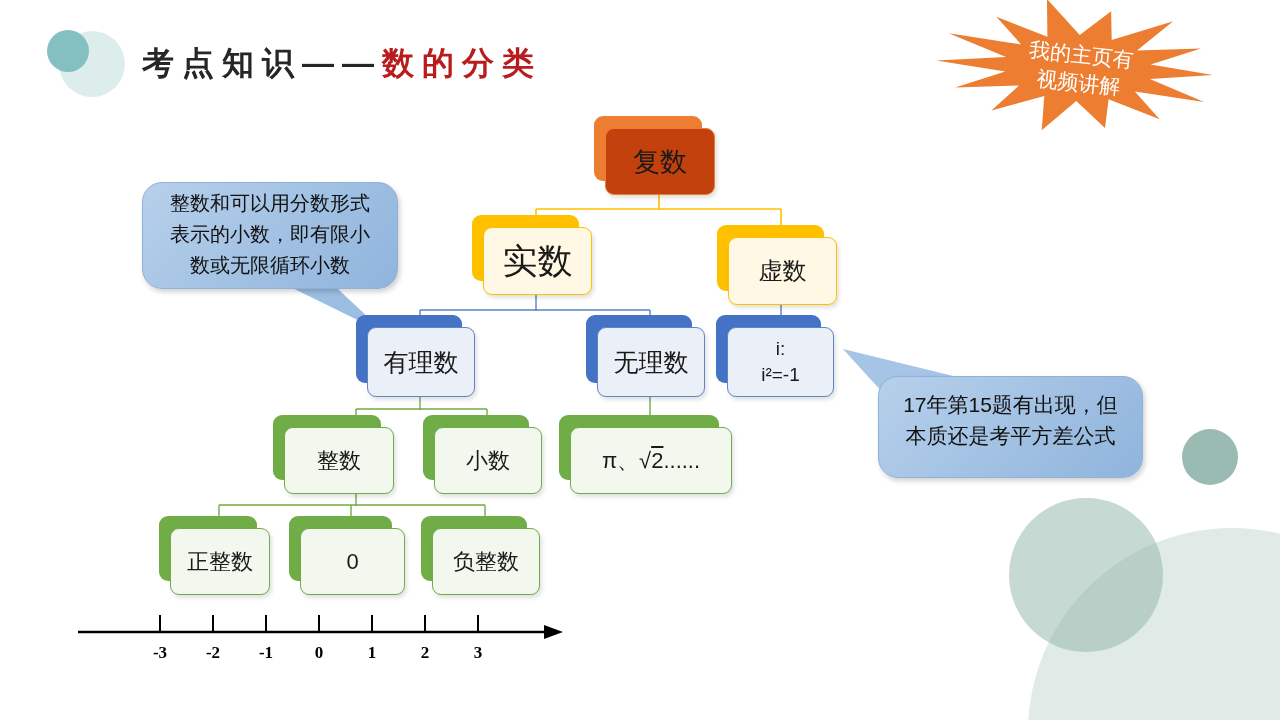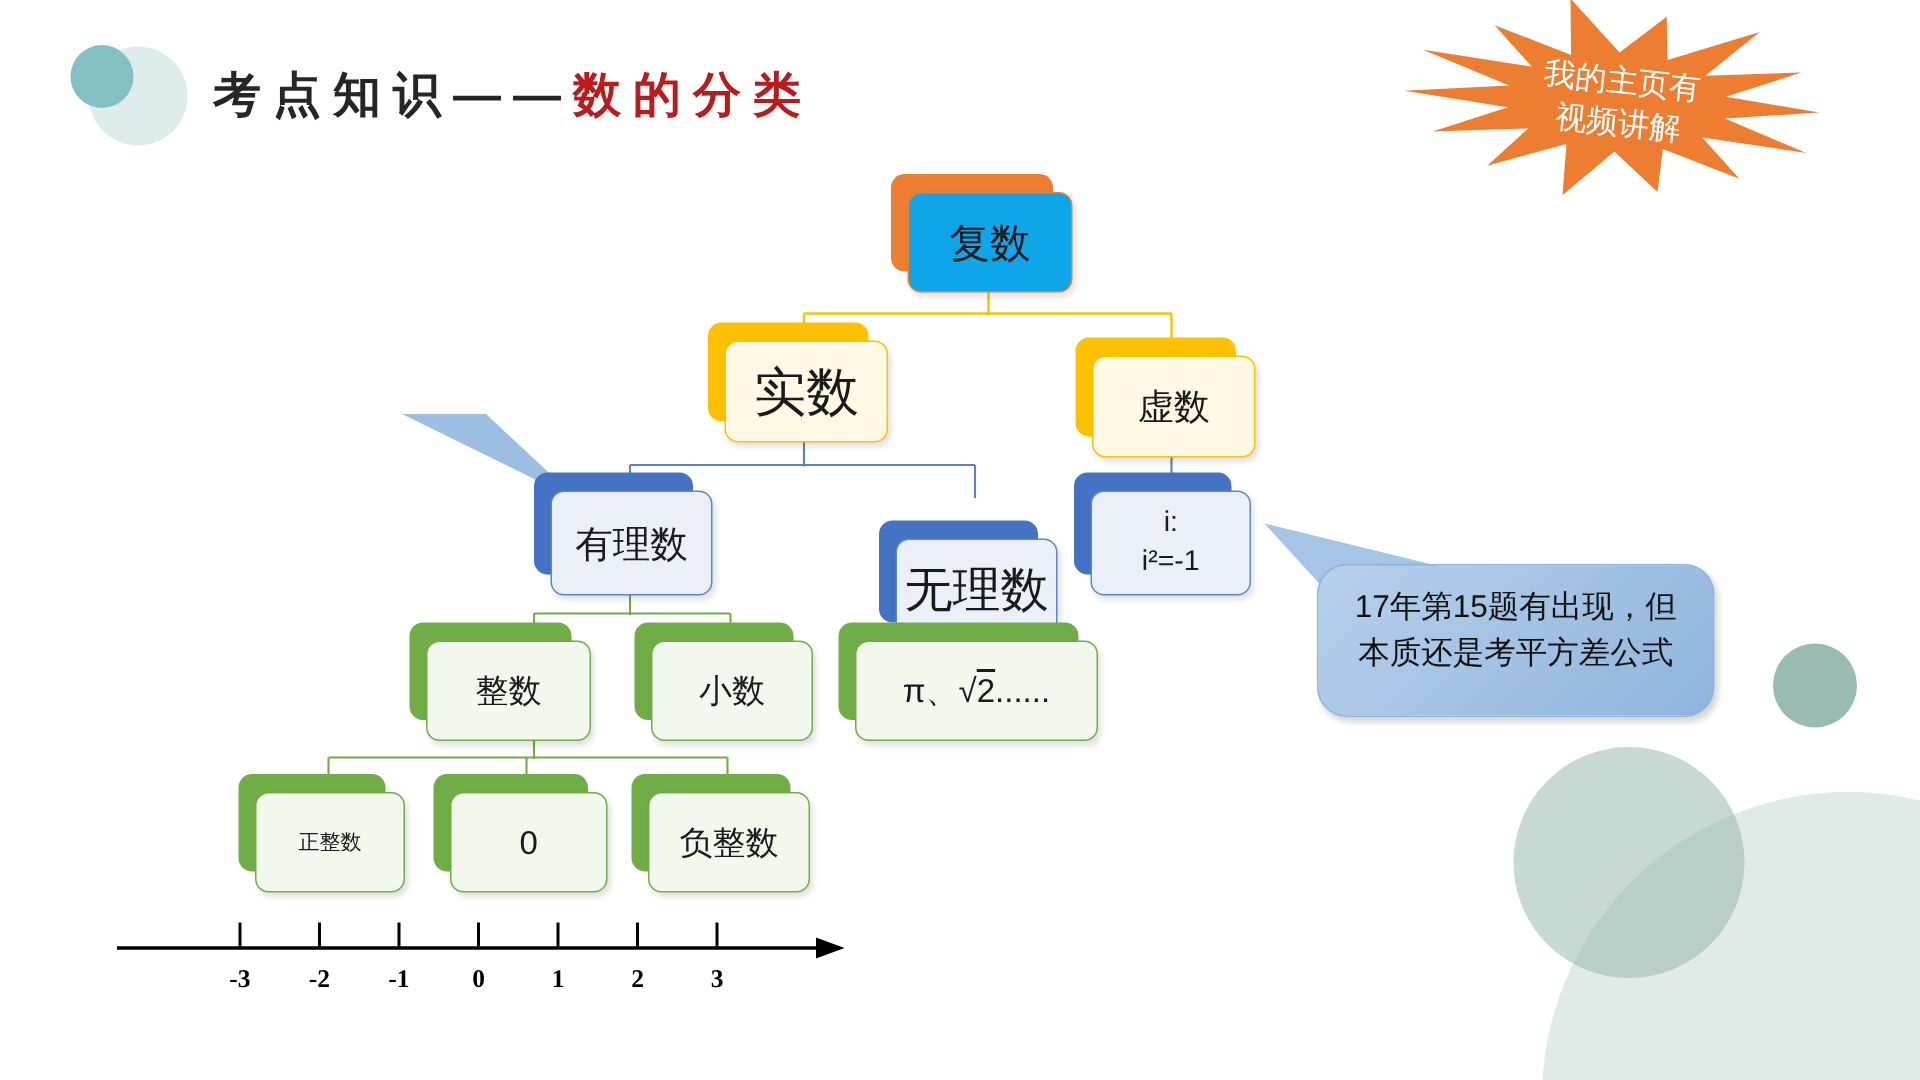--- a/index.html
+++ b/index.html
@@ -34,7 +34,7 @@
                display:flex;align-items:center;justify-content:center;flex-direction:column;
                box-shadow:2px 3px 4px rgba(0,0,0,0.12);color:#1a1a1a;}
   .orange .back{background:#ED7D31;}
-  .orange .front{background:#0ea5e9;border:1px solid #ED7D31;}
+  .orange .front{background:#c2410c;border:1px solid #ED7D31;}
   .gold .back{background:#FFC000;}
   .gold .front{background:#FFF8E4;border:1px solid #FFC000;}
   .blue .back{background:#4472C4;}

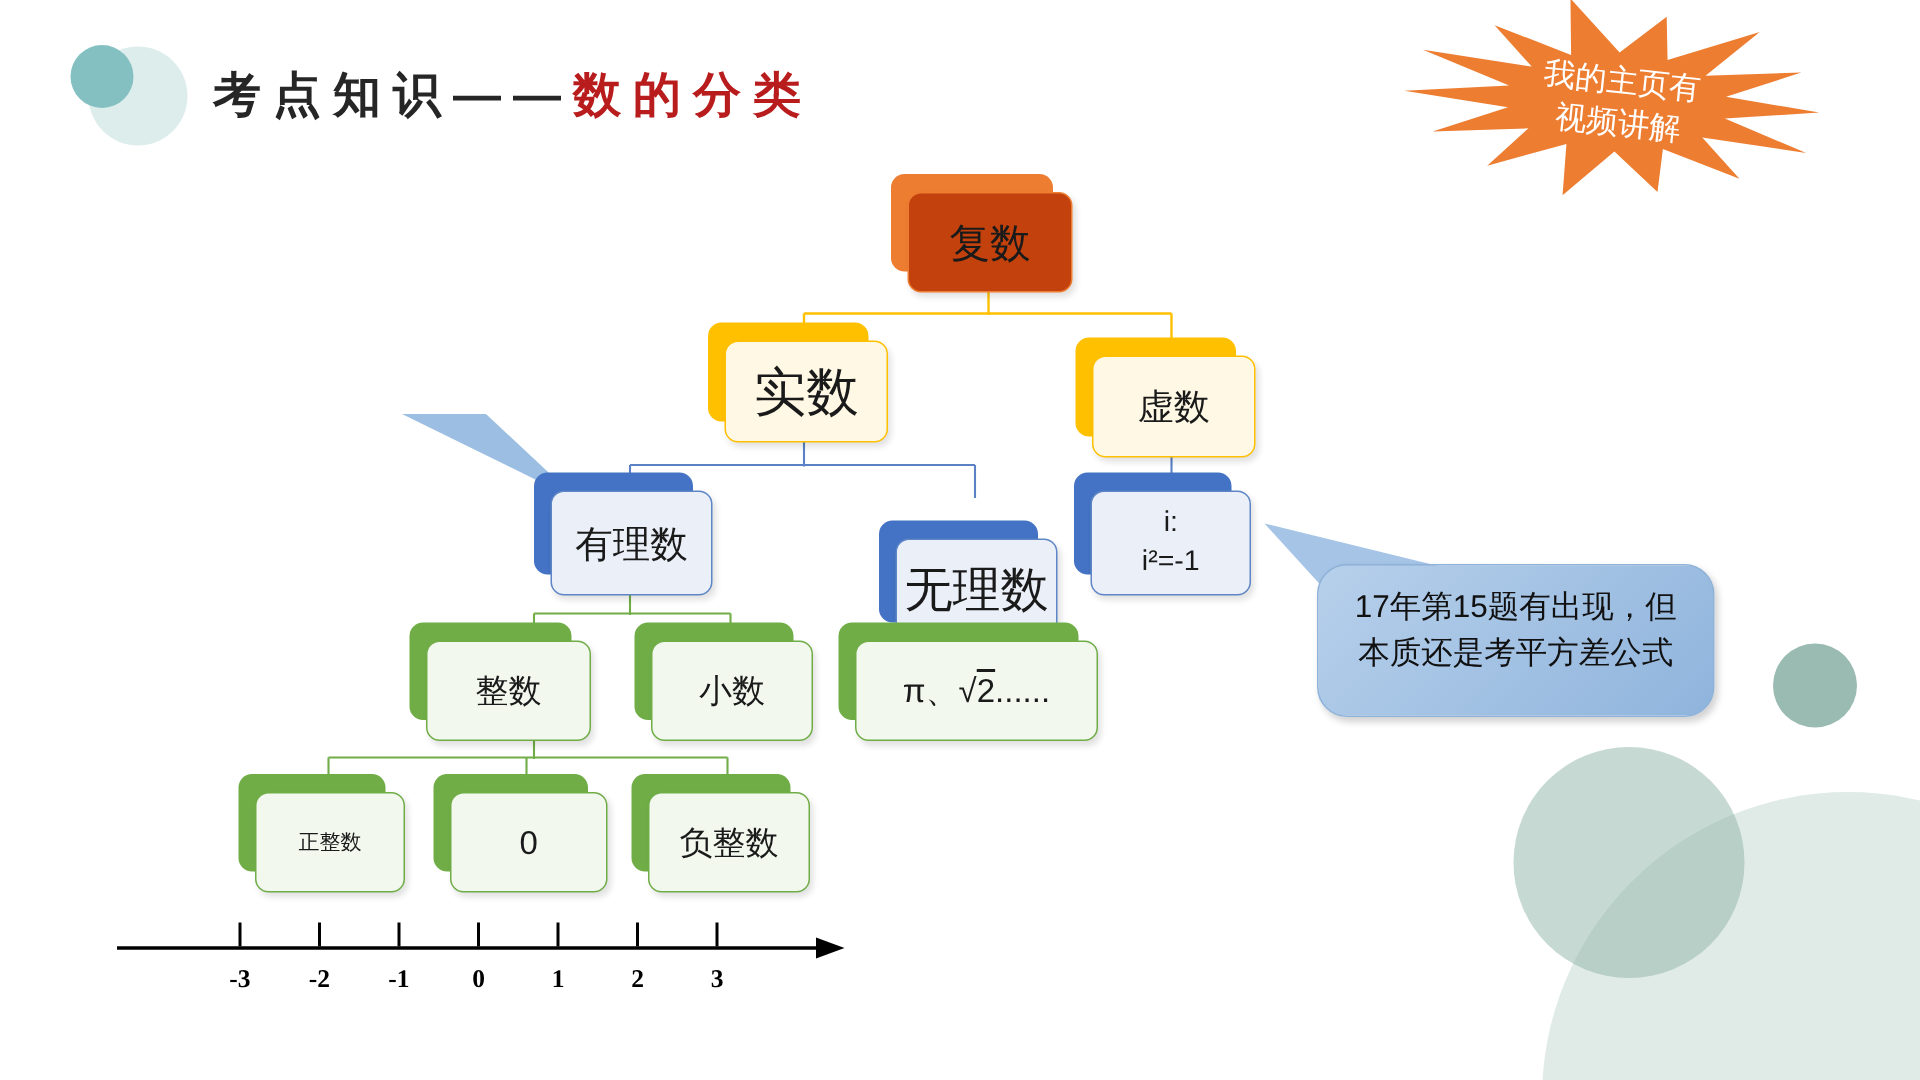--- a/index.html
+++ b/index.html
@@ -211,6 +211,11 @@
       </div>
   </div>
 
+  <div class="bubble bubble-left">
+    <div>整数和可以用分数形式</div>
+    <div>表示的小数，即有限小</div>
+    <div>数或无限循环小数</div>
+  </div>
 
   <div class="bubble bubble-right">
     <div>17年第15题有出现，但</div>

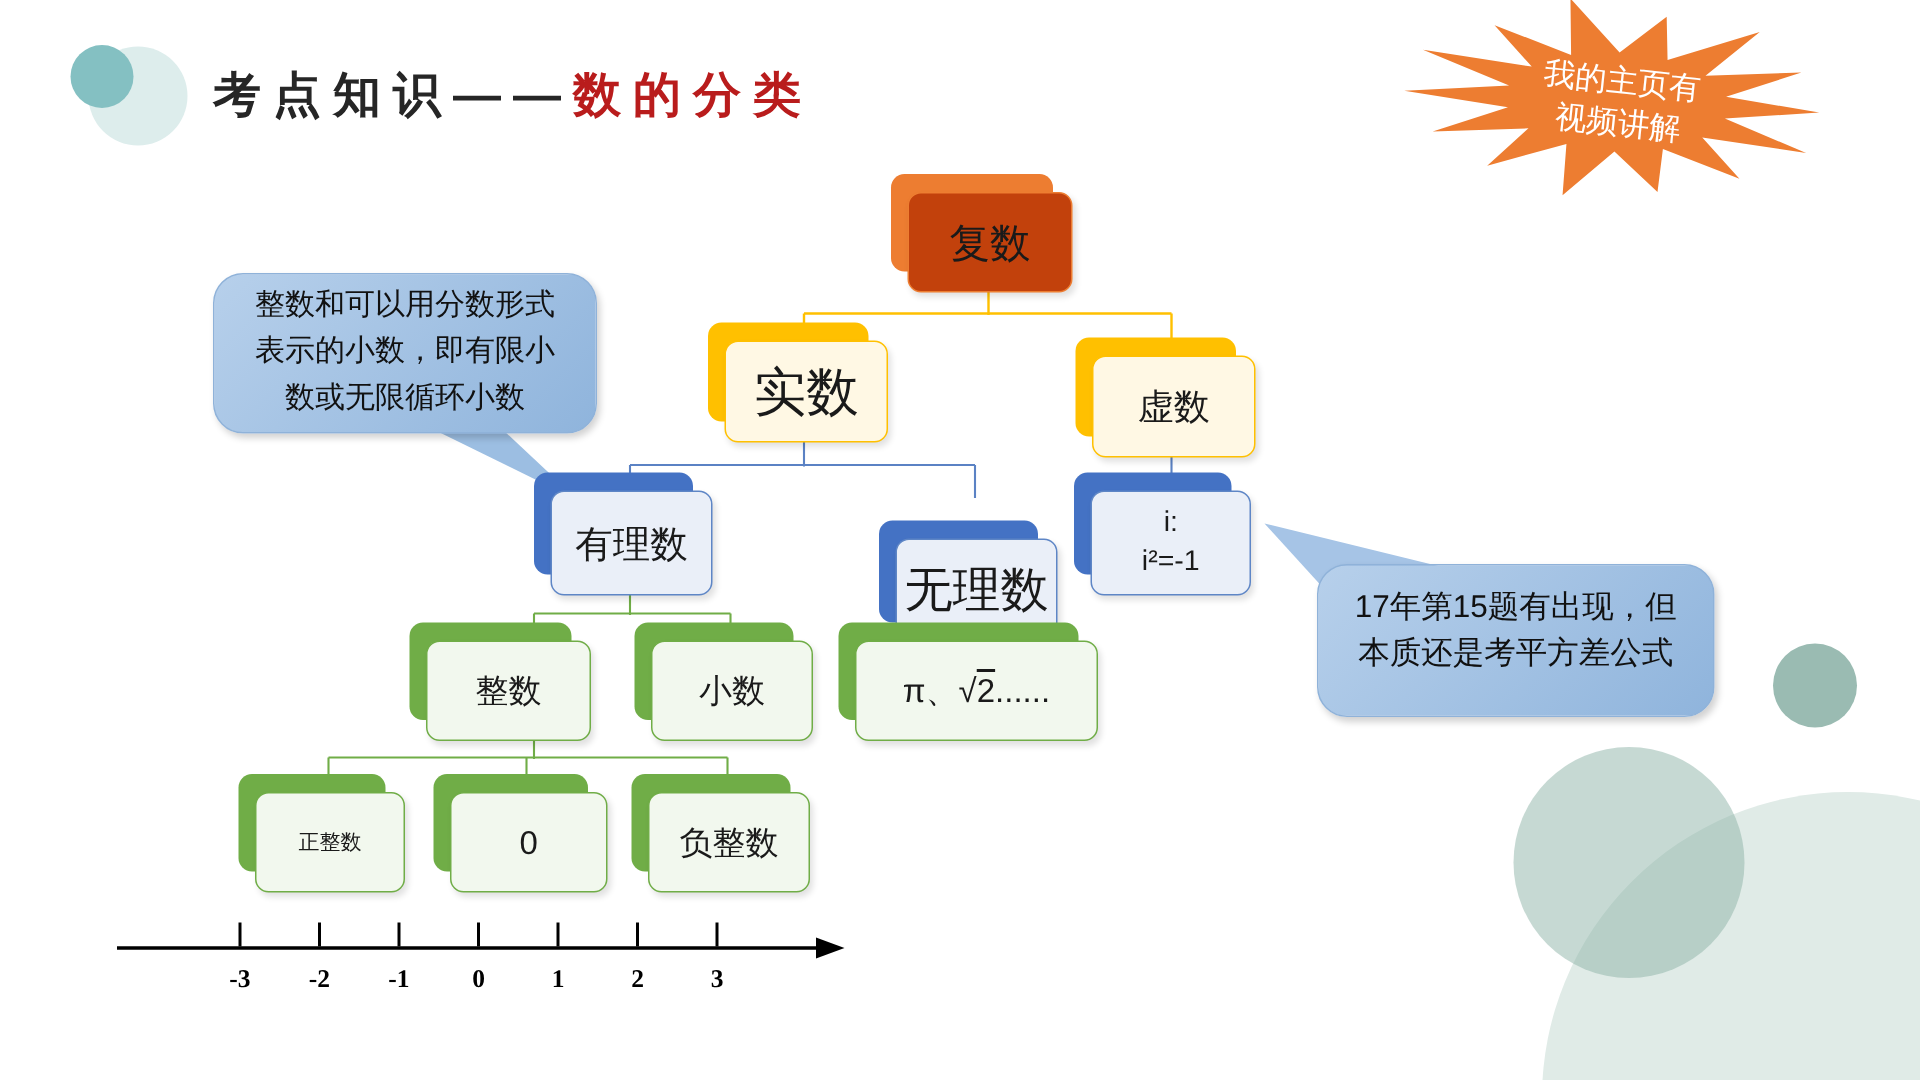--- a/index.html
+++ b/index.html
@@ -46,7 +46,7 @@
   #n-shishu{left:483px;top:227px;width:107px;height:66px;font-size:35px;}
   #n-xushu{left:728px;top:237px;width:107px;height:66px;font-size:24px;}
   #n-youlishu{left:367px;top:327px;width:106px;height:68px;font-size:25px;}
-  #n-wulishu{left:597px;top:327px;width:106px;height:68px;font-size:32px;margin-top:32px;}
+  #n-wulishu{left:597px;top:327px;width:106px;height:68px;font-size:25px;}
   #n-i{left:727px;top:327px;width:105px;height:68px;font-size:19px;}
   #n-i .front{line-height:1.35;}
   #n-zhengshu{left:284px;top:427px;width:108px;height:65px;font-size:22px;}

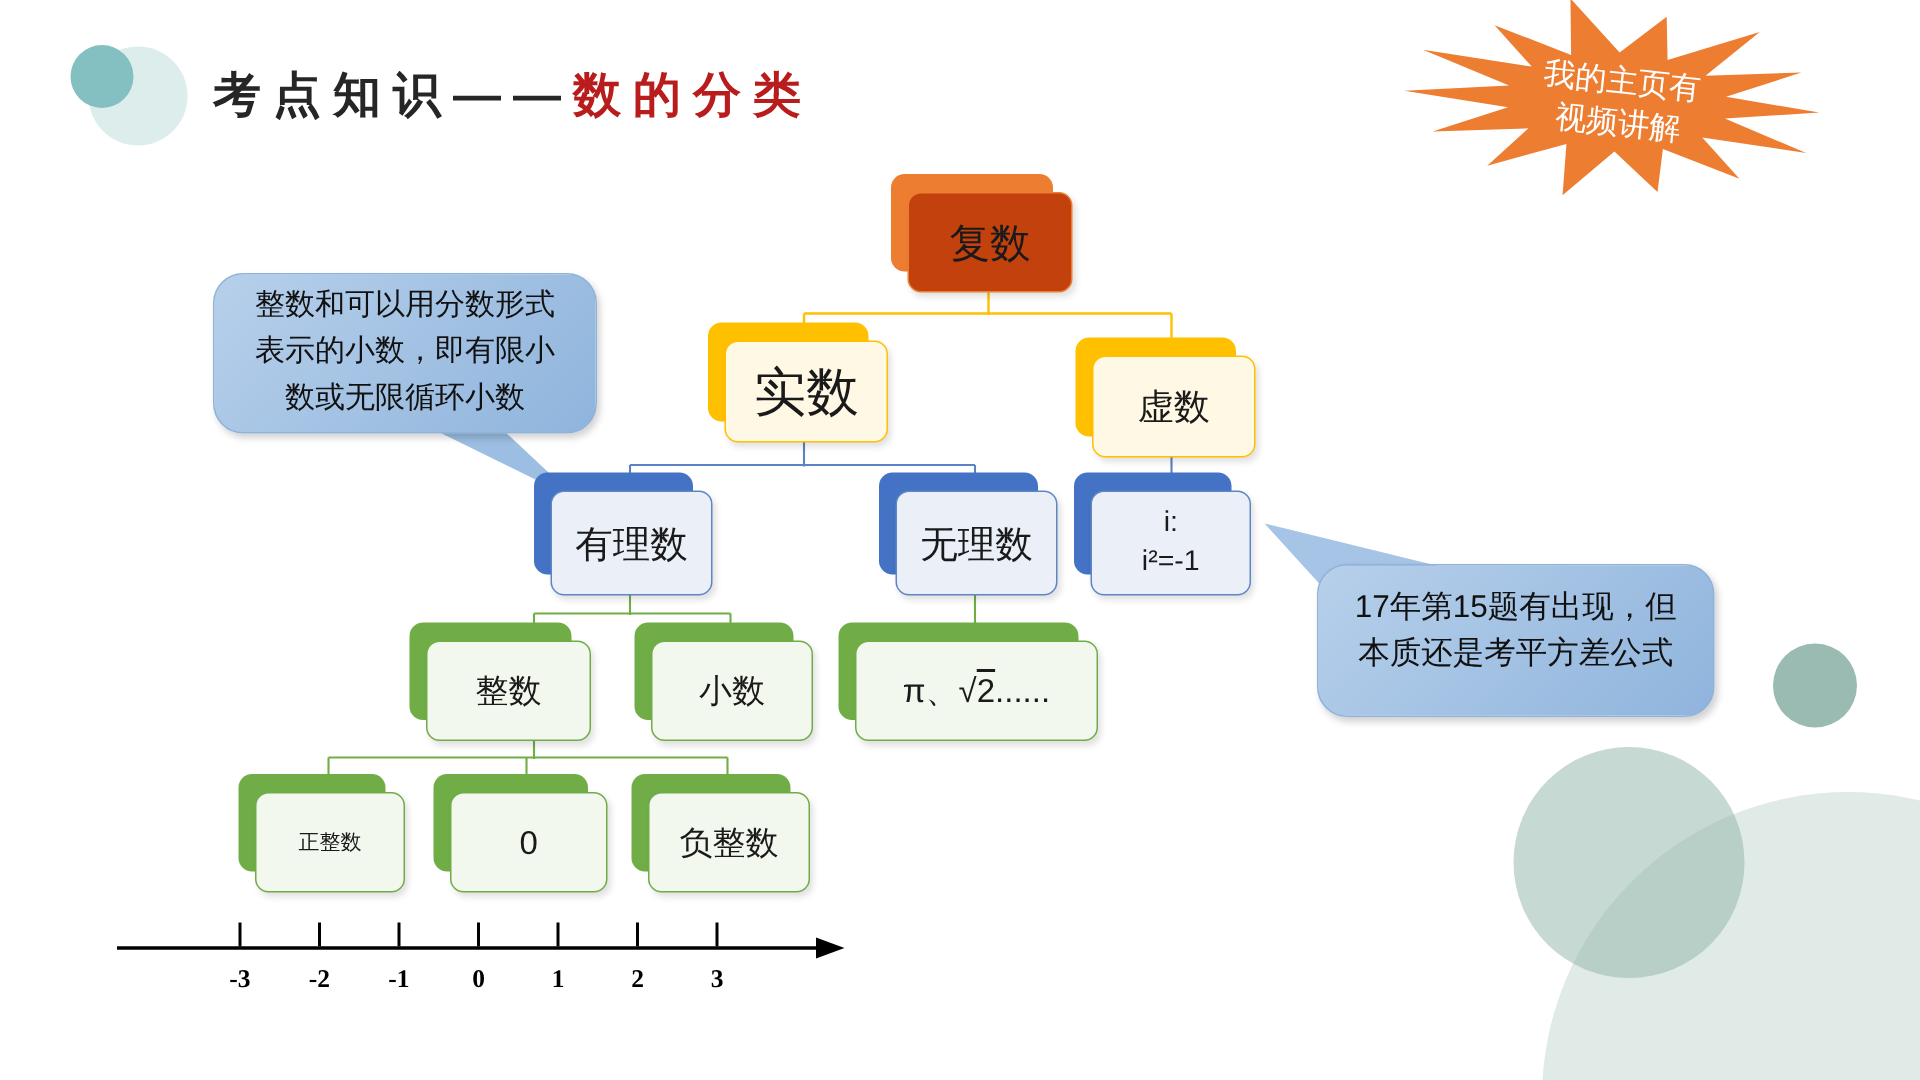--- a/index.html
+++ b/index.html
@@ -54,7 +54,7 @@
   #n-pi{left:570px;top:427px;width:160px;height:65px;font-size:22px;}
   #n-pi .front{flex-direction:row;}
   #n-pi .root{text-decoration:overline;}
-  #n-zhengzhengshu{left:170px;top:528px;width:98px;height:65px;font-size:14px;}
+  #n-zhengzhengshu{left:170px;top:528px;width:98px;height:65px;font-size:22px;}
   #n-zero{left:300px;top:528px;width:103px;height:65px;font-size:22px;}
   #n-fuzhengshu{left:432px;top:528px;width:106px;height:65px;font-size:22px;}
 

